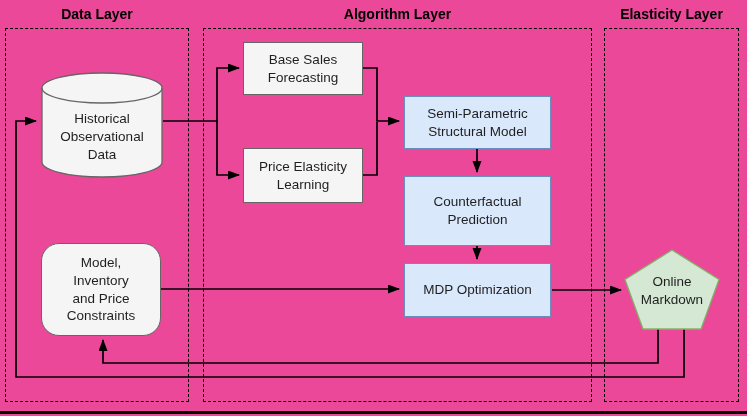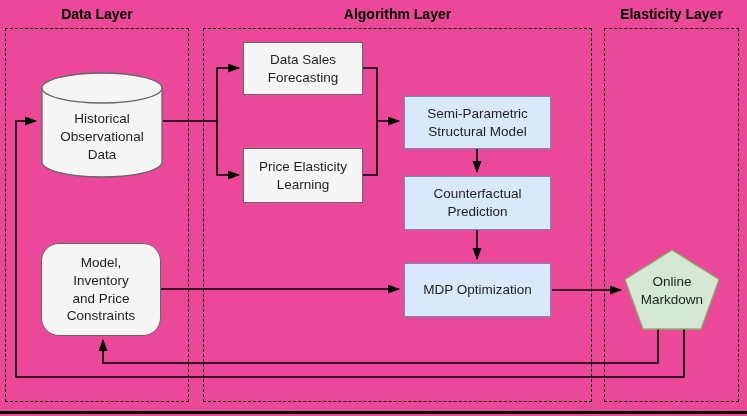--- a/index.html
+++ b/index.html
@@ -110,7 +110,7 @@
   </div>
 
   <div class="node node-gray" style="left:243px;top:42px;width:120px;height:53px;">
-    <span>Data Sales
+    <span>Base Sales
 Forecasting</span>
   </div>
 

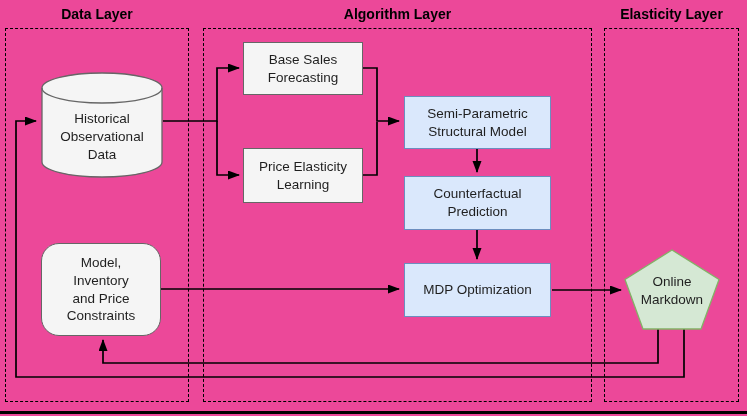--- a/index.html
+++ b/index.html
@@ -124,7 +124,7 @@
 Structural Model</span>
   </div>
 
-  <div class="node node-blue" style="left:404px;top:176px;width:147px;height:54px;">
+  <div class="node node-blue" style="left:404px;top:176px;width:147px;height:70px;">
     <span>Counterfactual
 Prediction</span>
   </div>

